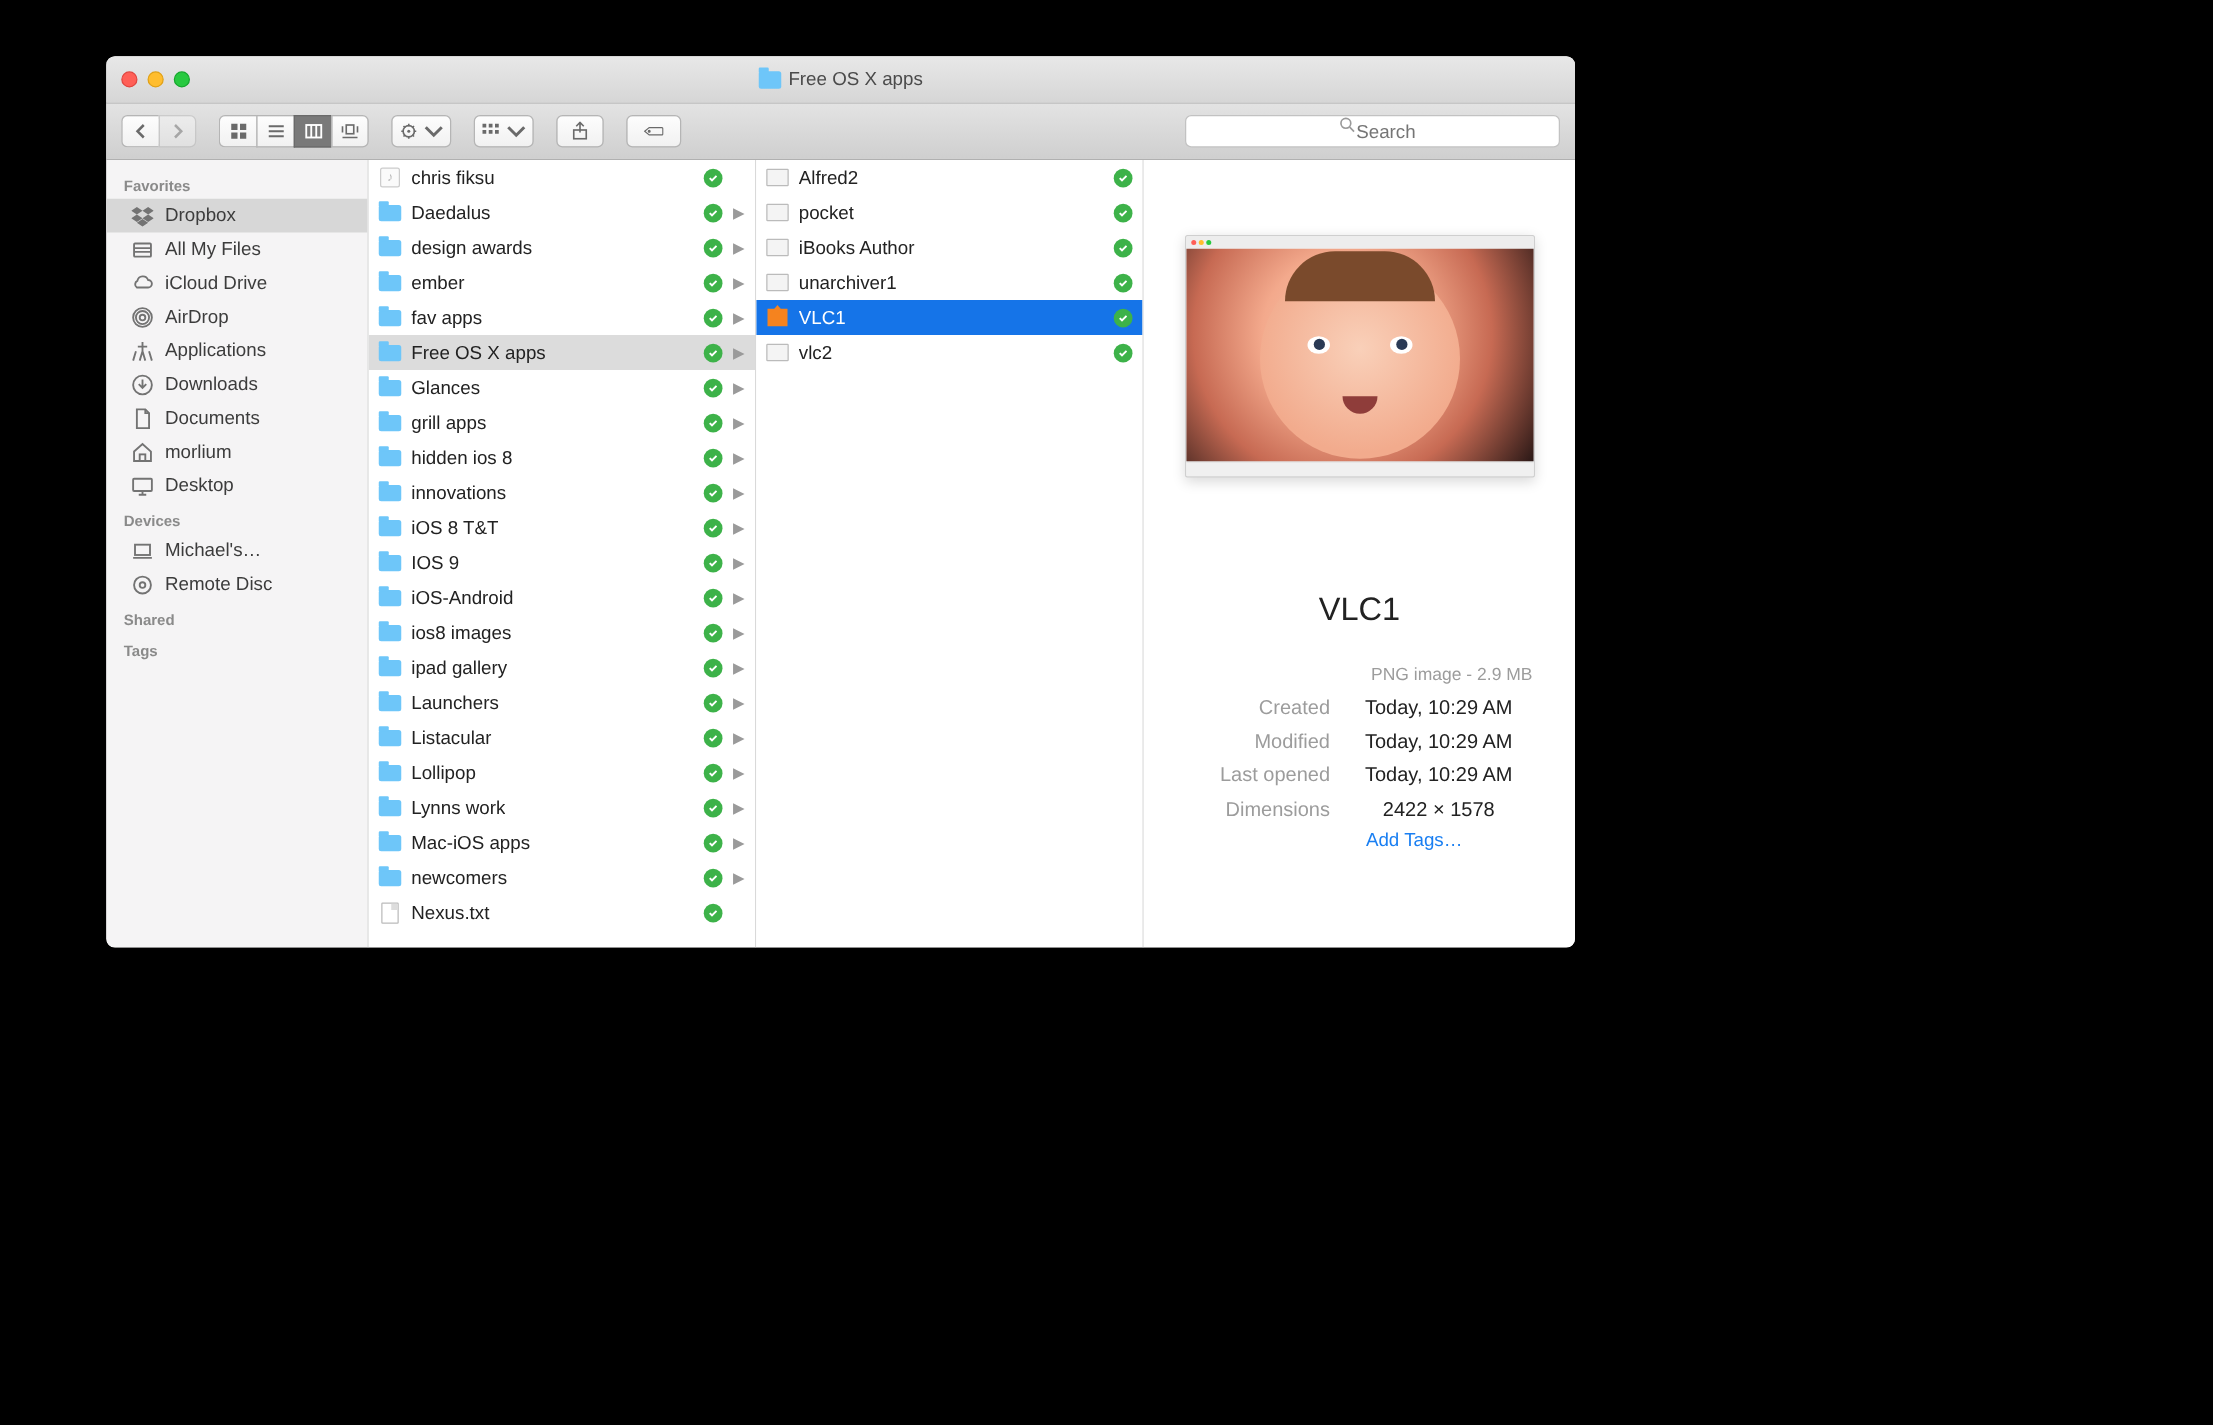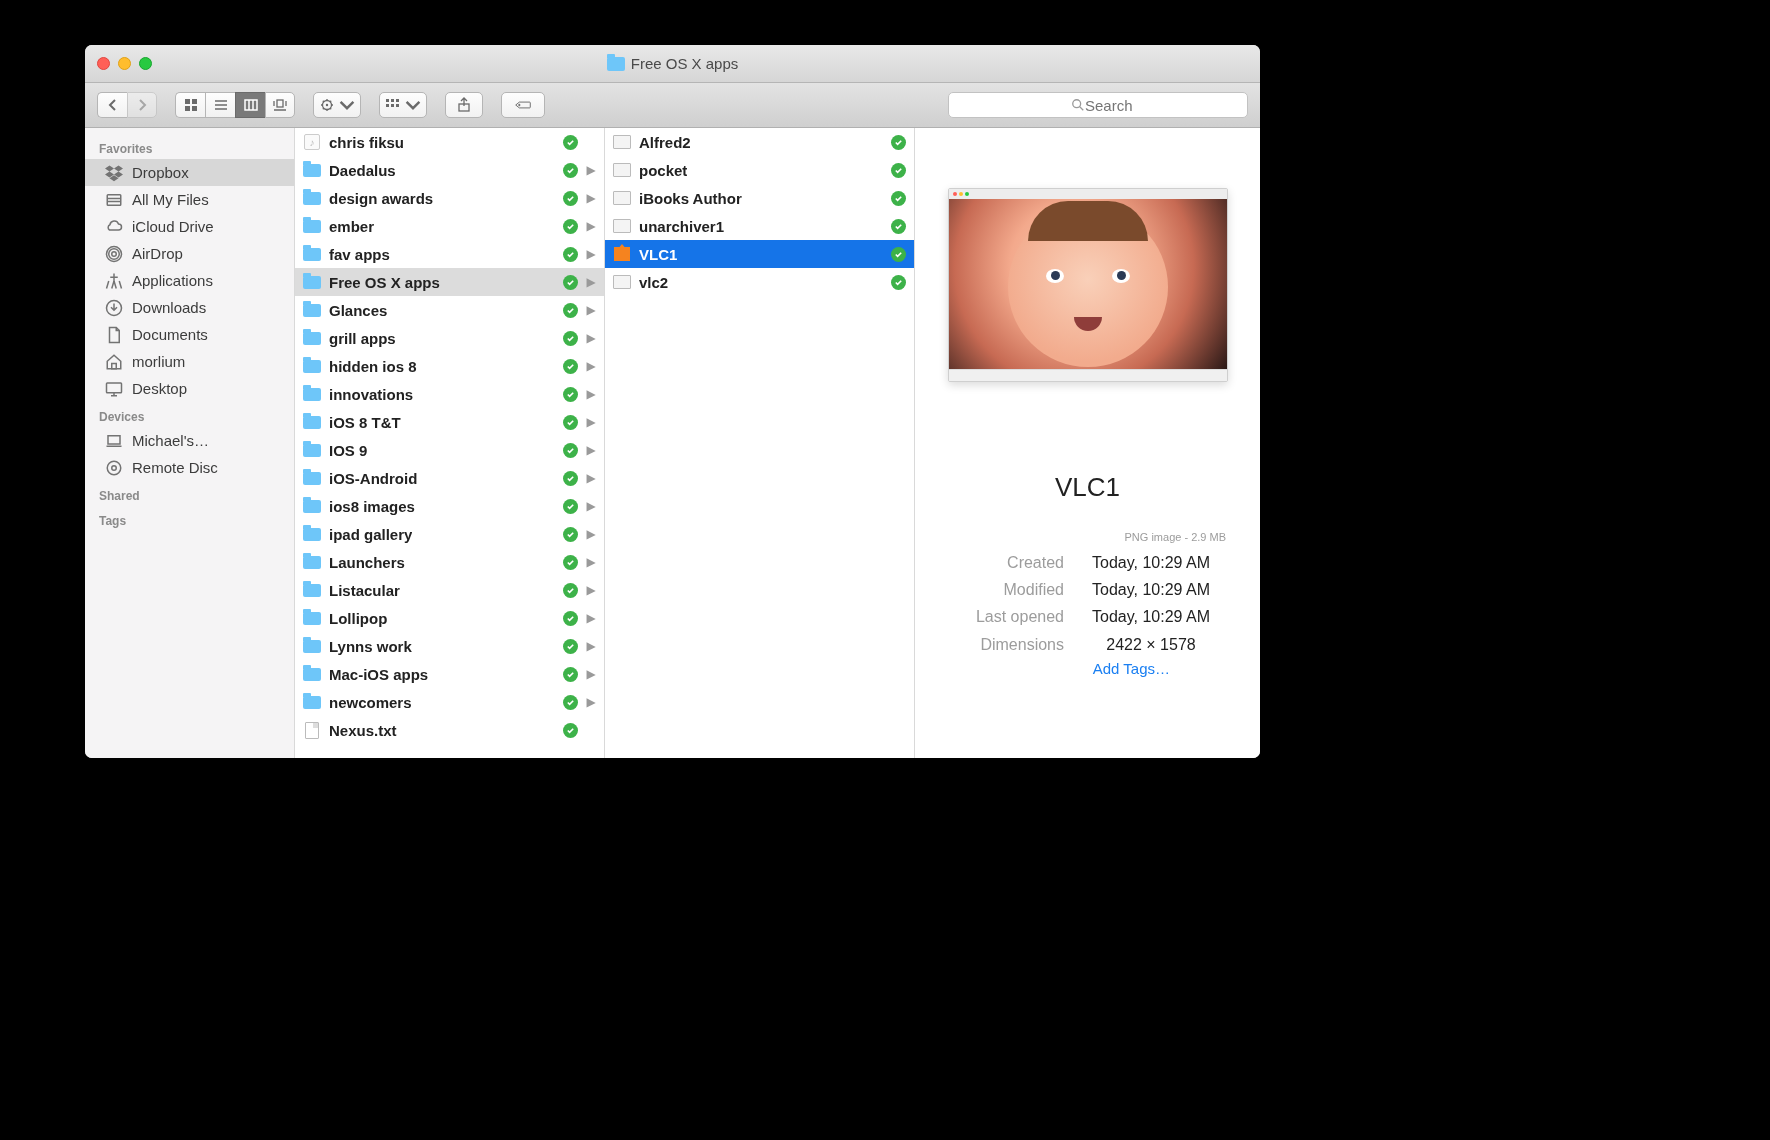--- a/index.html
+++ b/index.html
@@ -59,7 +59,7 @@
     border: 1px solid #c2c2c2;
     border-radius: 5px;
     background: #fff;
-    display: flex; align-items: center; justify-content: center;
+    display: flex; justify-content: center;
     gap: 0; color: #9a9a9a; font-size: 15px; padding-left: 20px;
   }
   .search input { border: none; outline: none; font-size: 15px; width: 60px; color: #333; background: transparent; }

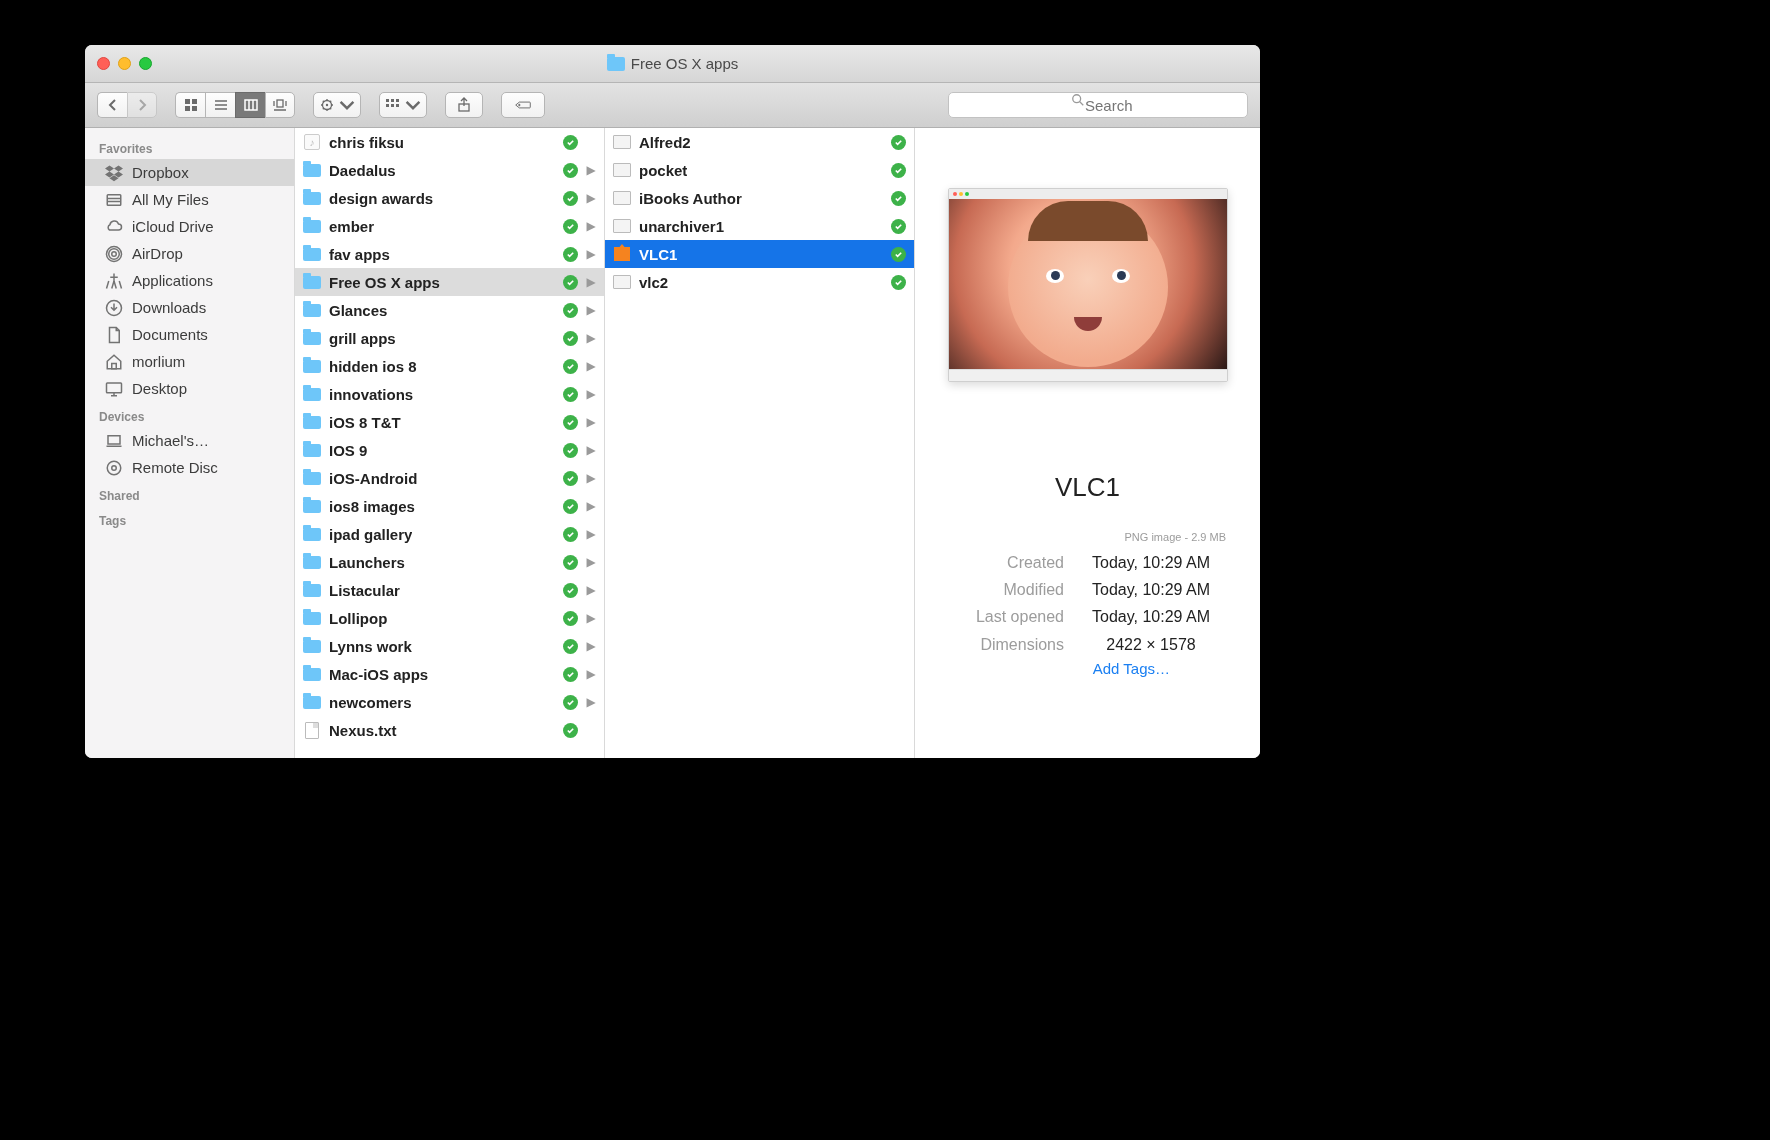--- a/index.html
+++ b/index.html
@@ -96,7 +96,7 @@
   .col-row.selmid { background: #dcdcdc; }
   .col-row.selblue { background: #1574e8; color: #fff; }
   .row-icon { width: 18px; height: 16px; flex-shrink: 0; display:flex; align-items:center; justify-content:center; }
-  .row-name { flex: 0 1 auto; white-space: nowrap; overflow: hidden; text-overflow: ellipsis; font-weight: bold; }
+  .row-name { flex: 0 1 auto; white-space: nowrap; overflow: hidden; text-overflow: ellipsis; }
   .row-spacer { flex: 1; }
   .badge { width: 15px; height: 15px; border-radius: 50%; background: #3db249; display:flex;align-items:center;justify-content:center; flex-shrink:0; }
   .badge svg { width: 9px; height: 9px; }

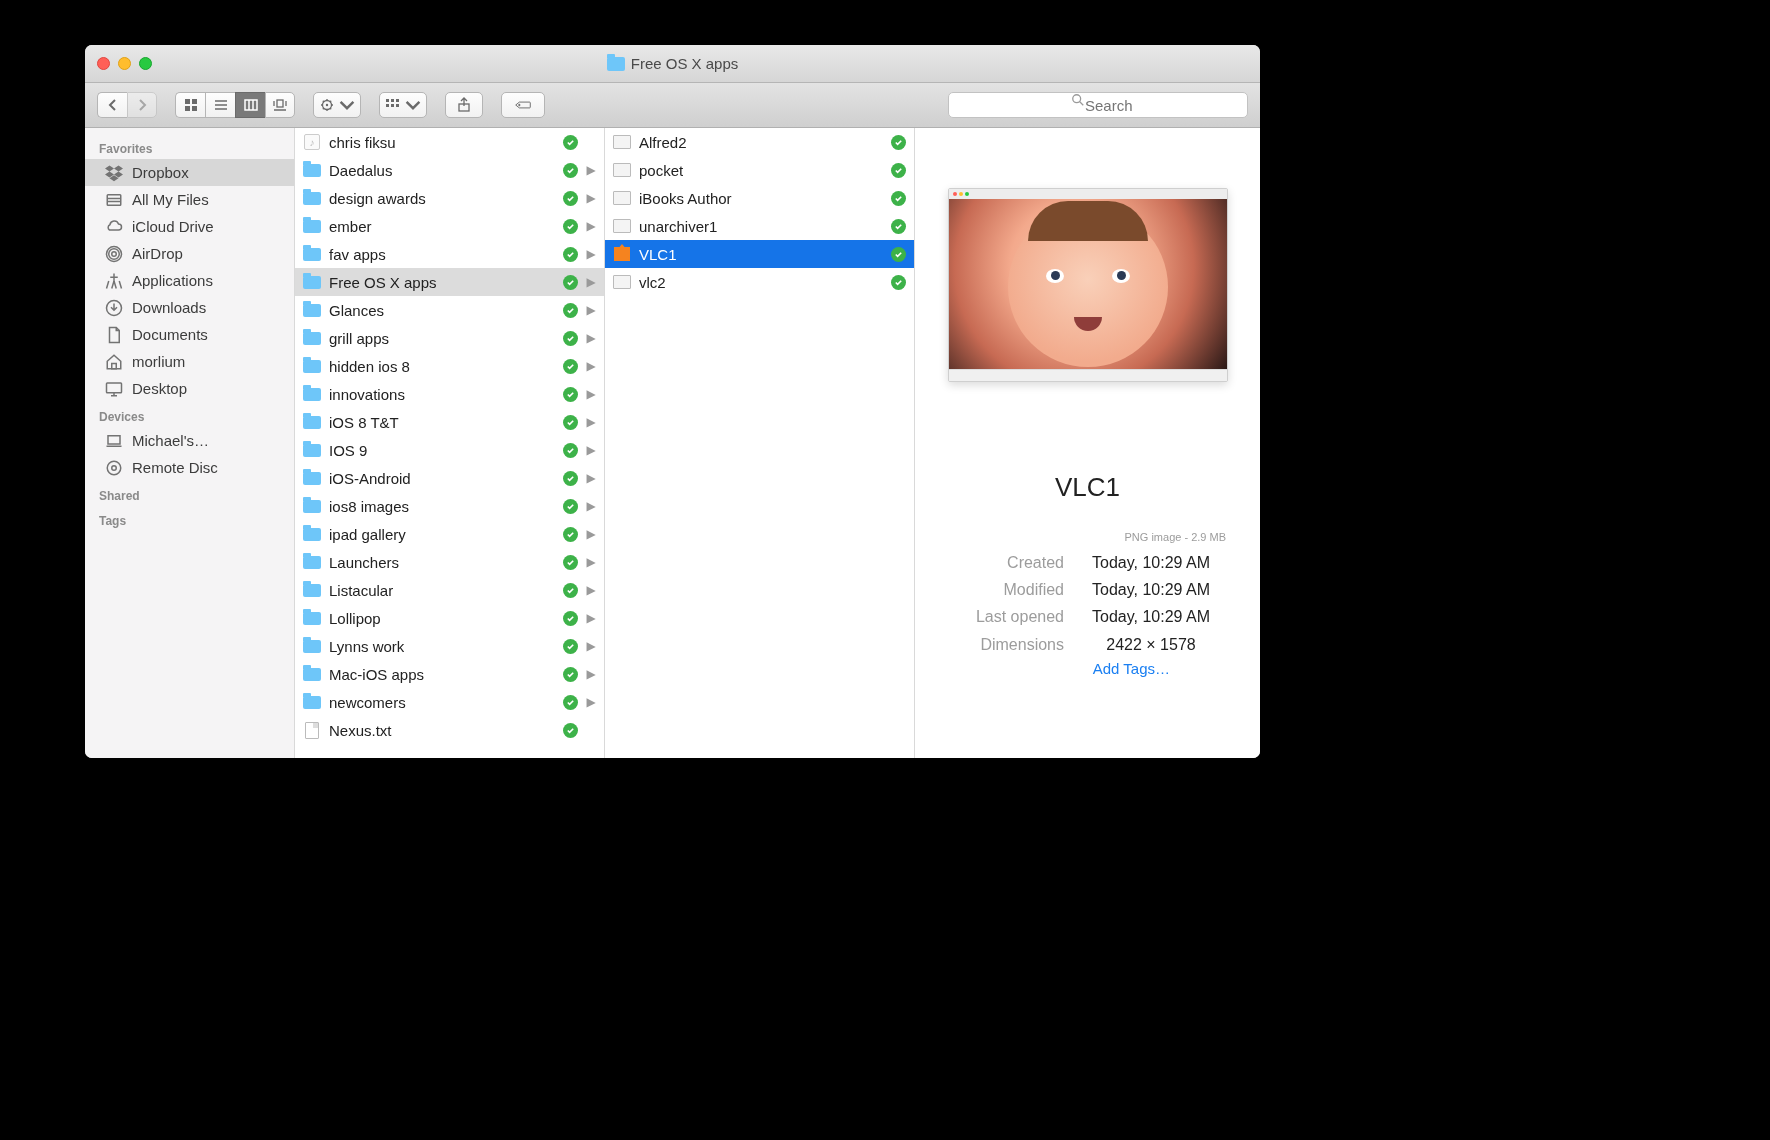--- a/index.html
+++ b/index.html
@@ -123,7 +123,7 @@
   .pv-img { width: 100%; height: 170px; background: radial-gradient(circle at 45% 40%, #f7c8b0 0%, #f3a98c 35%, #c76a53 65%, #2a1816 100%); position: relative; overflow:hidden; }
   .pv-ctrl { height: 12px; background: #f0f0f0; border-top:1px solid #ddd; }
   .pv-name { margin-top: 90px; font-size: 26px; color: #222; }
-  .pv-type { margin-top: 28px; font-size: 11px; color: #9c9c9c; align-self: flex-end; margin-right: 14px; }
+  .pv-type { margin-top: 28px; font-size: 14px; color: #9c9c9c; align-self: flex-end; margin-right: 14px; }
   .pv-meta { margin-top: 6px; width: 100%; padding: 0 14px; }
   .pv-meta-row { display: flex; justify-content: flex-end; gap: 12px; font-size: 16px; line-height: 1.7; }
   .pv-meta-row .k { color: #9c9c9c; text-align: right; }

